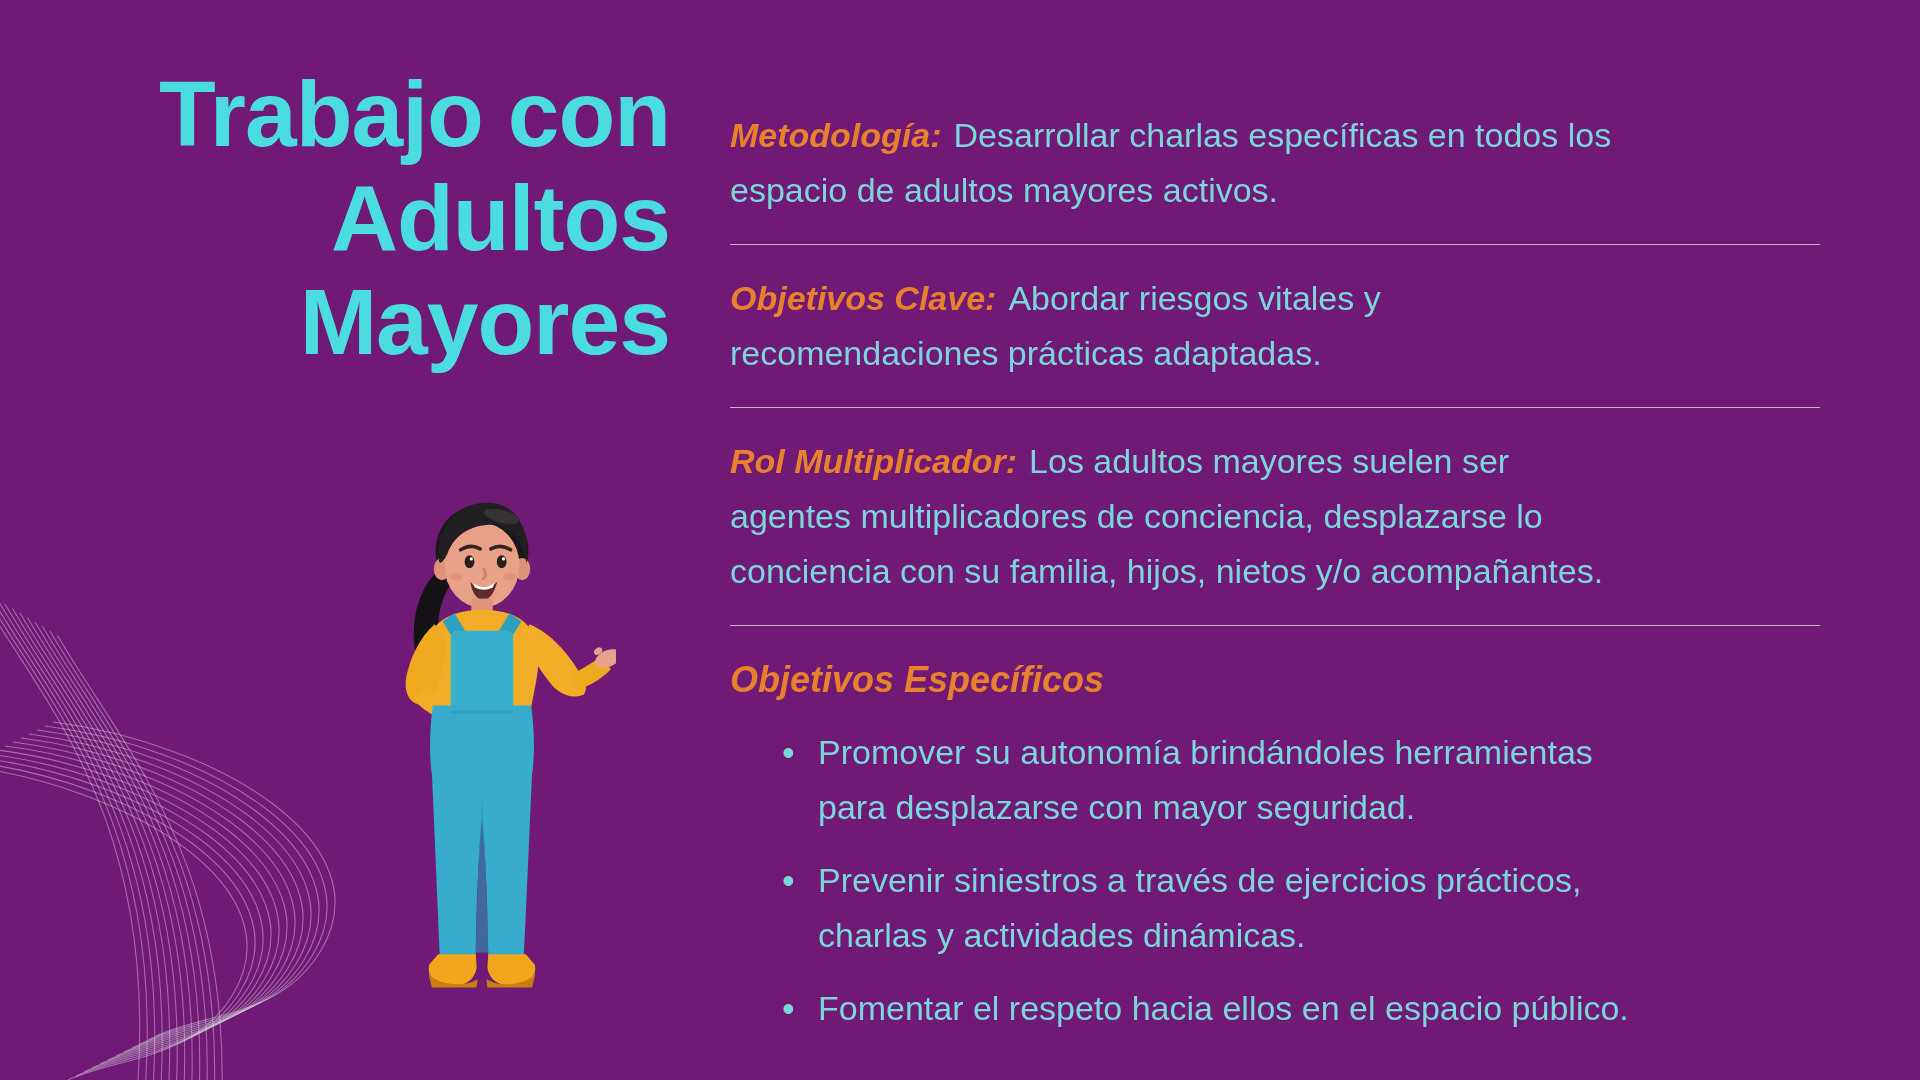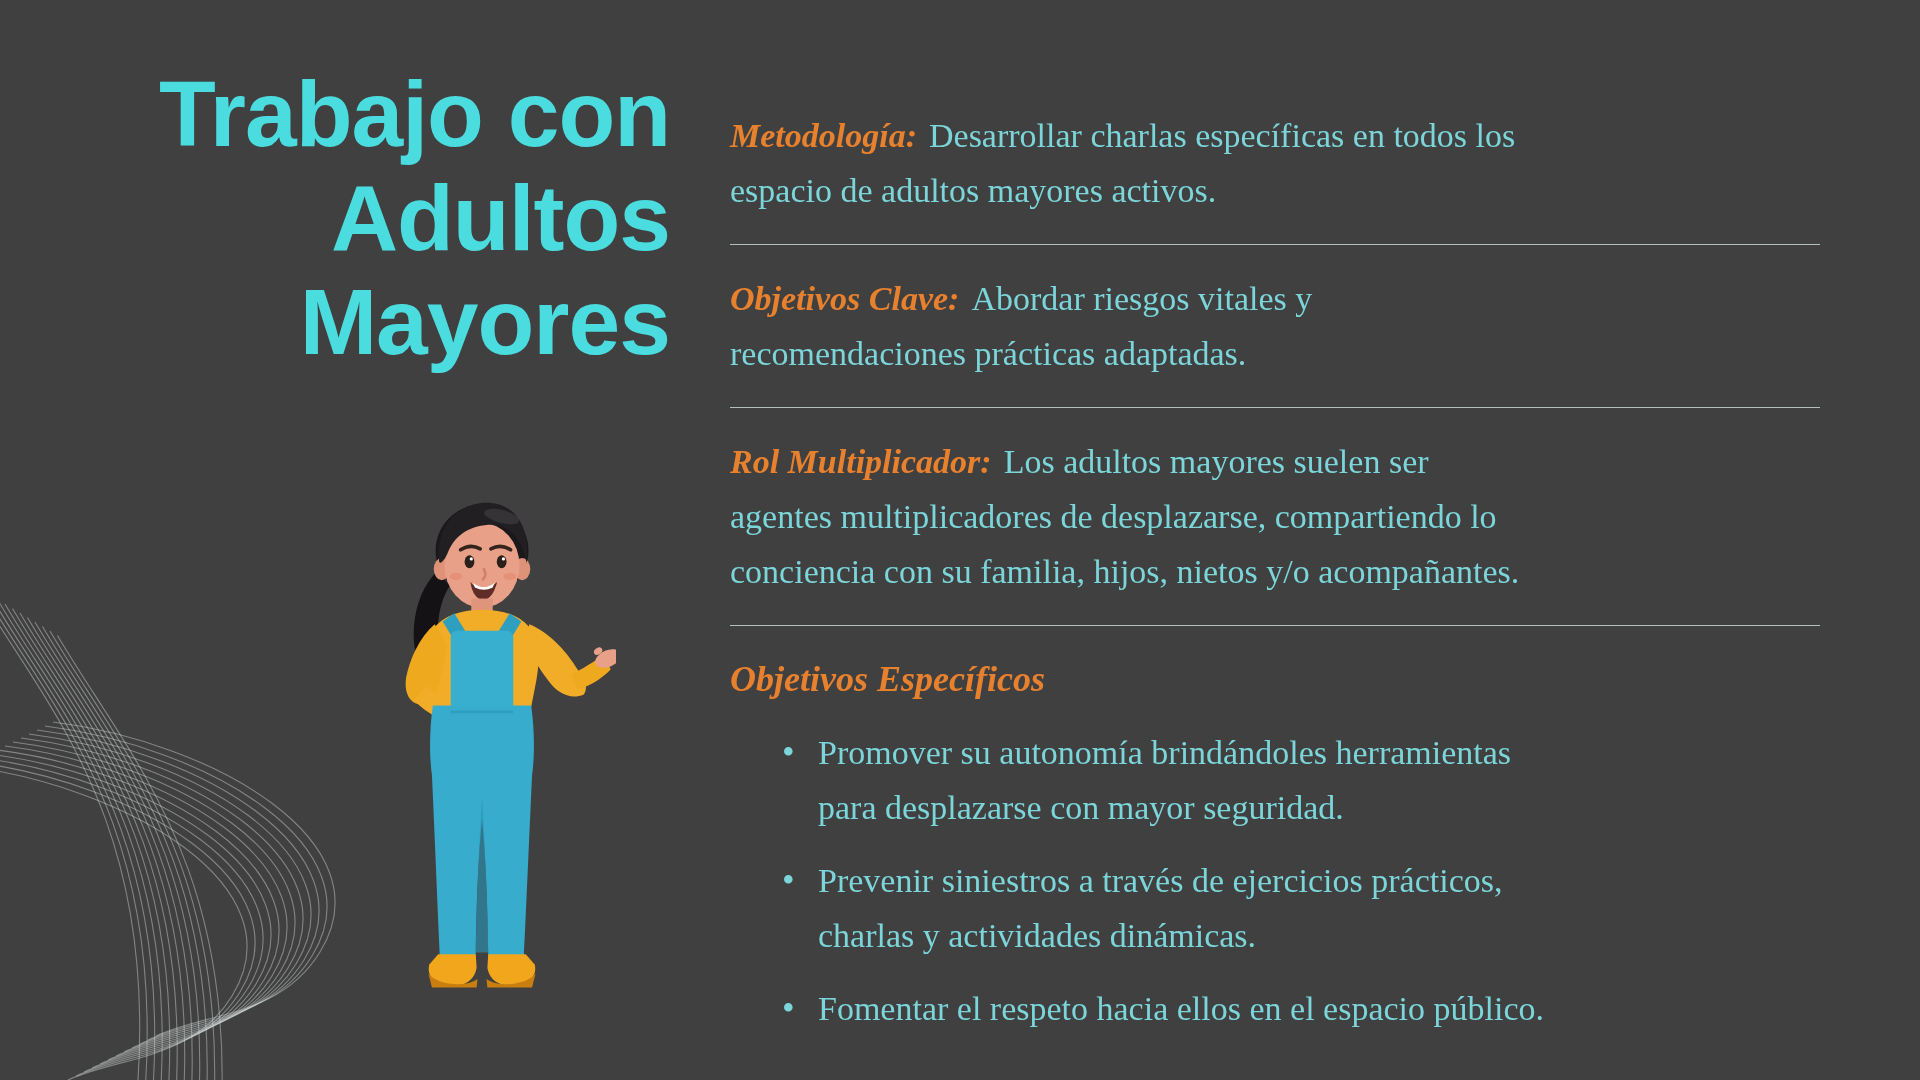--- a/index.html
+++ b/index.html
@@ -5,7 +5,7 @@
   html,body{margin:0;padding:0;background:#000;}
   .slide{
     position:relative;width:1920px;height:1080px;overflow:hidden;
-    background:#404040;
+    background:#701a75;
     font-family:"Liberation Sans", sans-serif;
   }
   

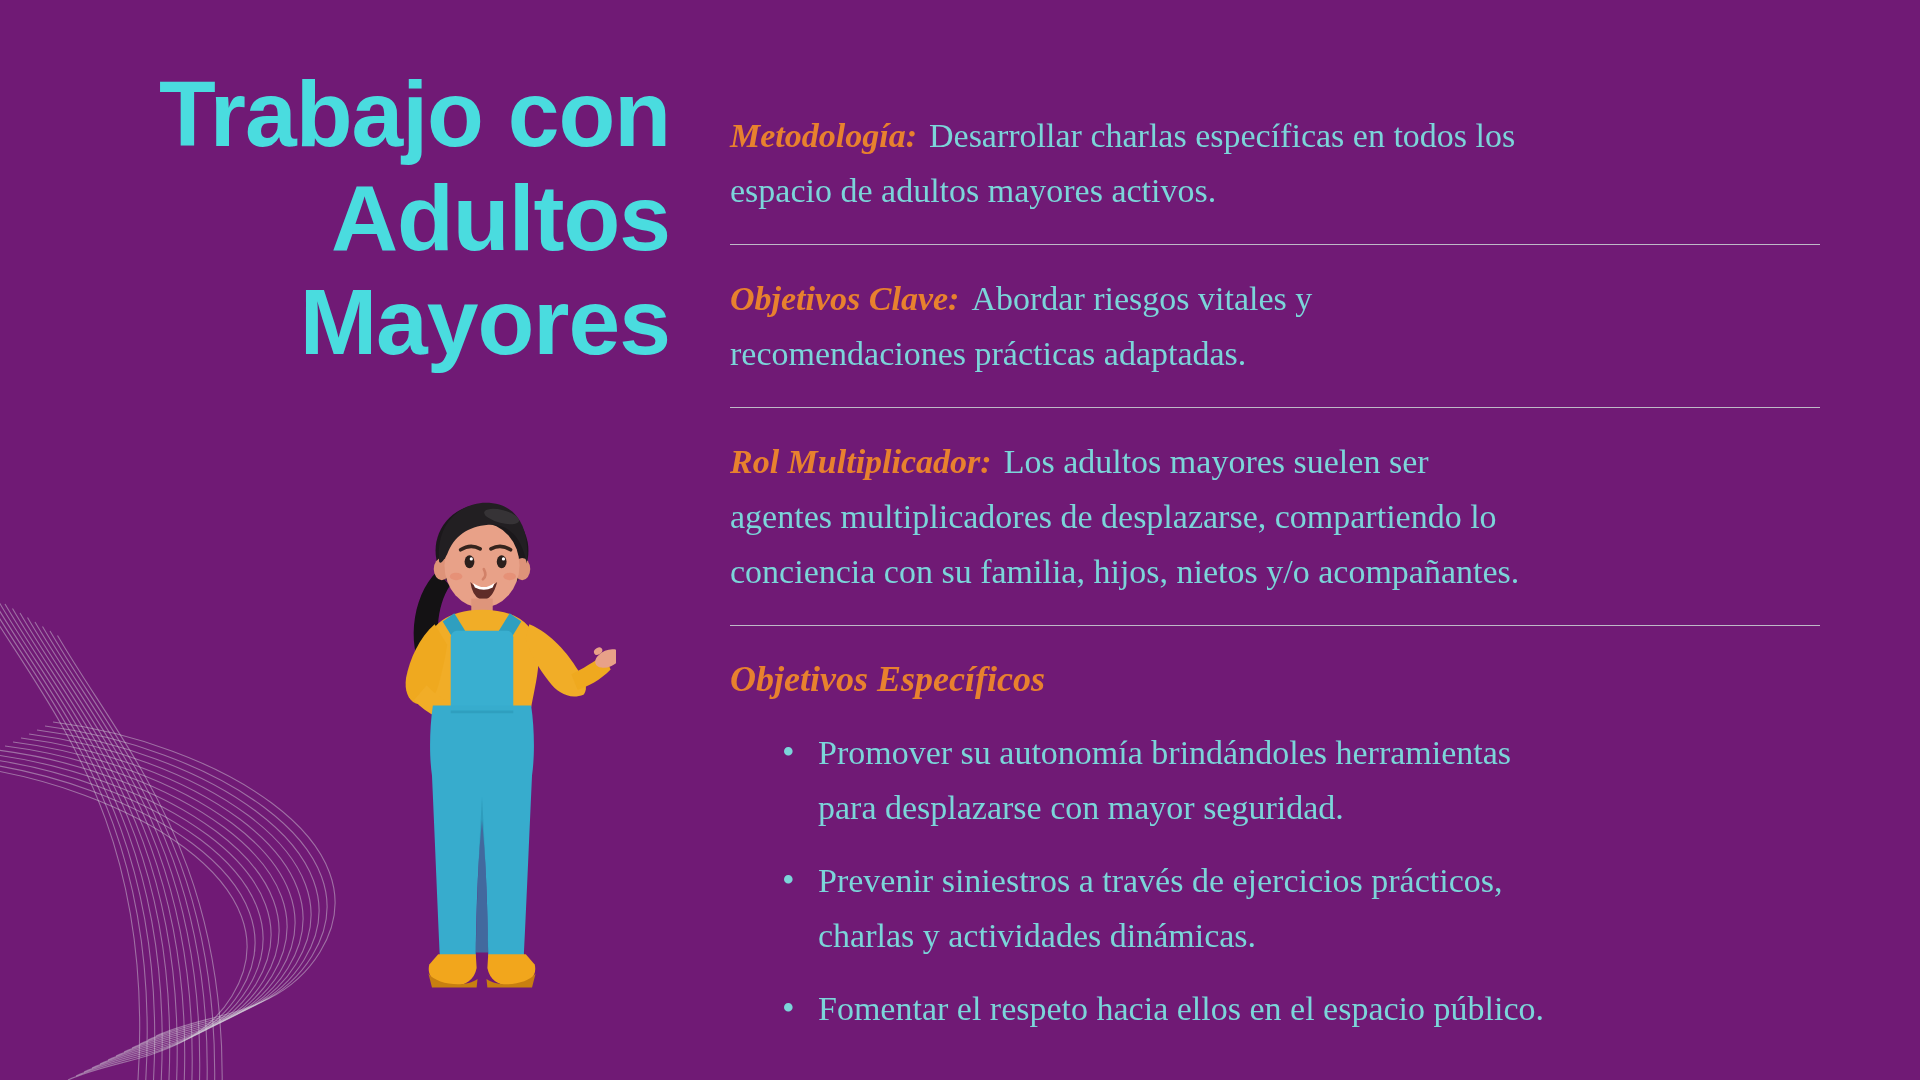--- a/index.html
+++ b/index.html
@@ -19,7 +19,7 @@
   
   .content-panel{
     position:absolute;left:730px;top:108px;width:1090px;
-    color:#7BD5D9;font-size:34px;line-height:55px;font-family:Liberation Serif, serif;
+    color:#7BD5D9;font-size:34px;line-height:55px;
   }
   .section{padding:0 0 26px 0;border-bottom:1px solid rgba(203,214,214,.85);margin-bottom:26px;}
   .section:last-child,.section.no-border{border-bottom:none;margin-bottom:0;padding-bottom:0;}

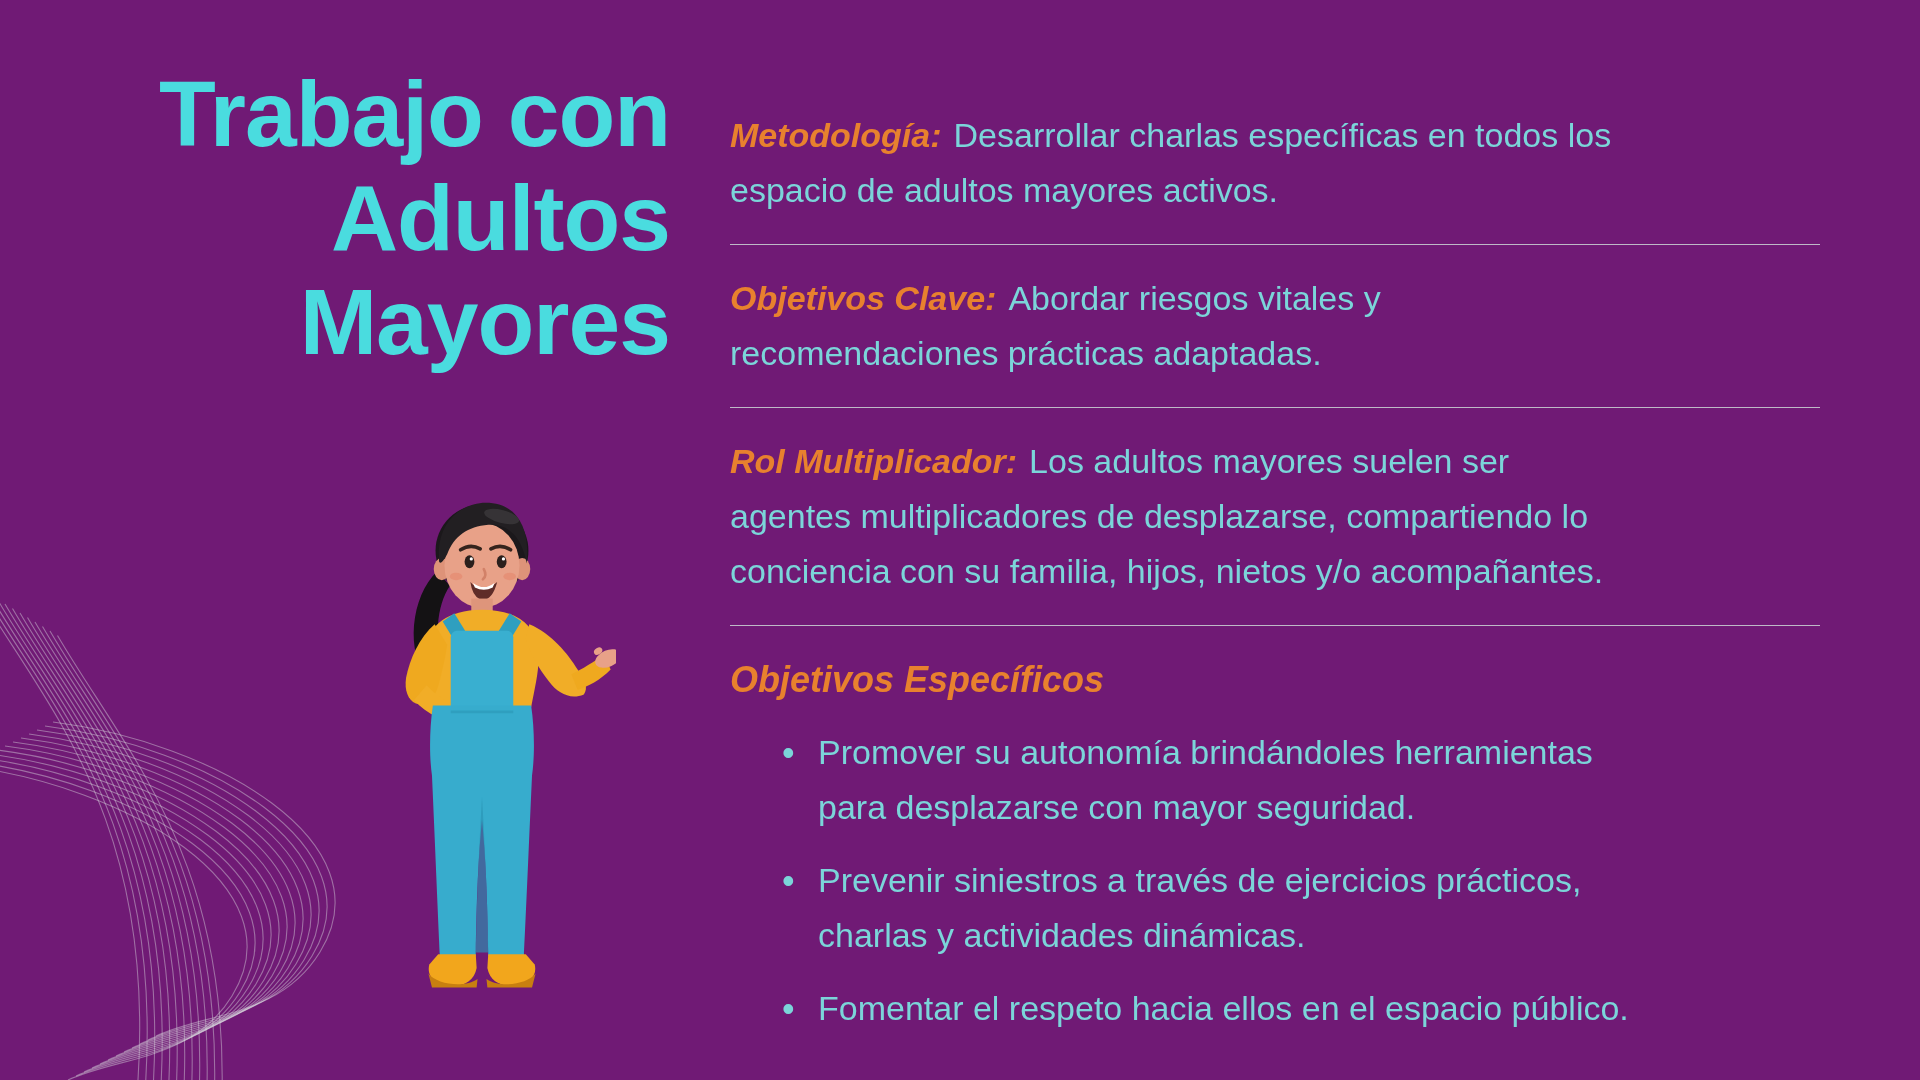--- a/index.html
+++ b/index.html
@@ -155,7 +155,7 @@
 
     <div class="section">
       <span class="sec-label">Rol Multiplicador:</span><span class="inline-first">Los adultos mayores suelen ser</span>
-      <span class="line">agentes multiplicadores de desplazarse, compartiendo lo</span>
+      <span class="line">agentes multiplicadores de conciencia, desplazarse lo</span>
       <span class="line">conciencia con su familia, hijos, nietos y/o acompañantes.</span>
     </div>
 

